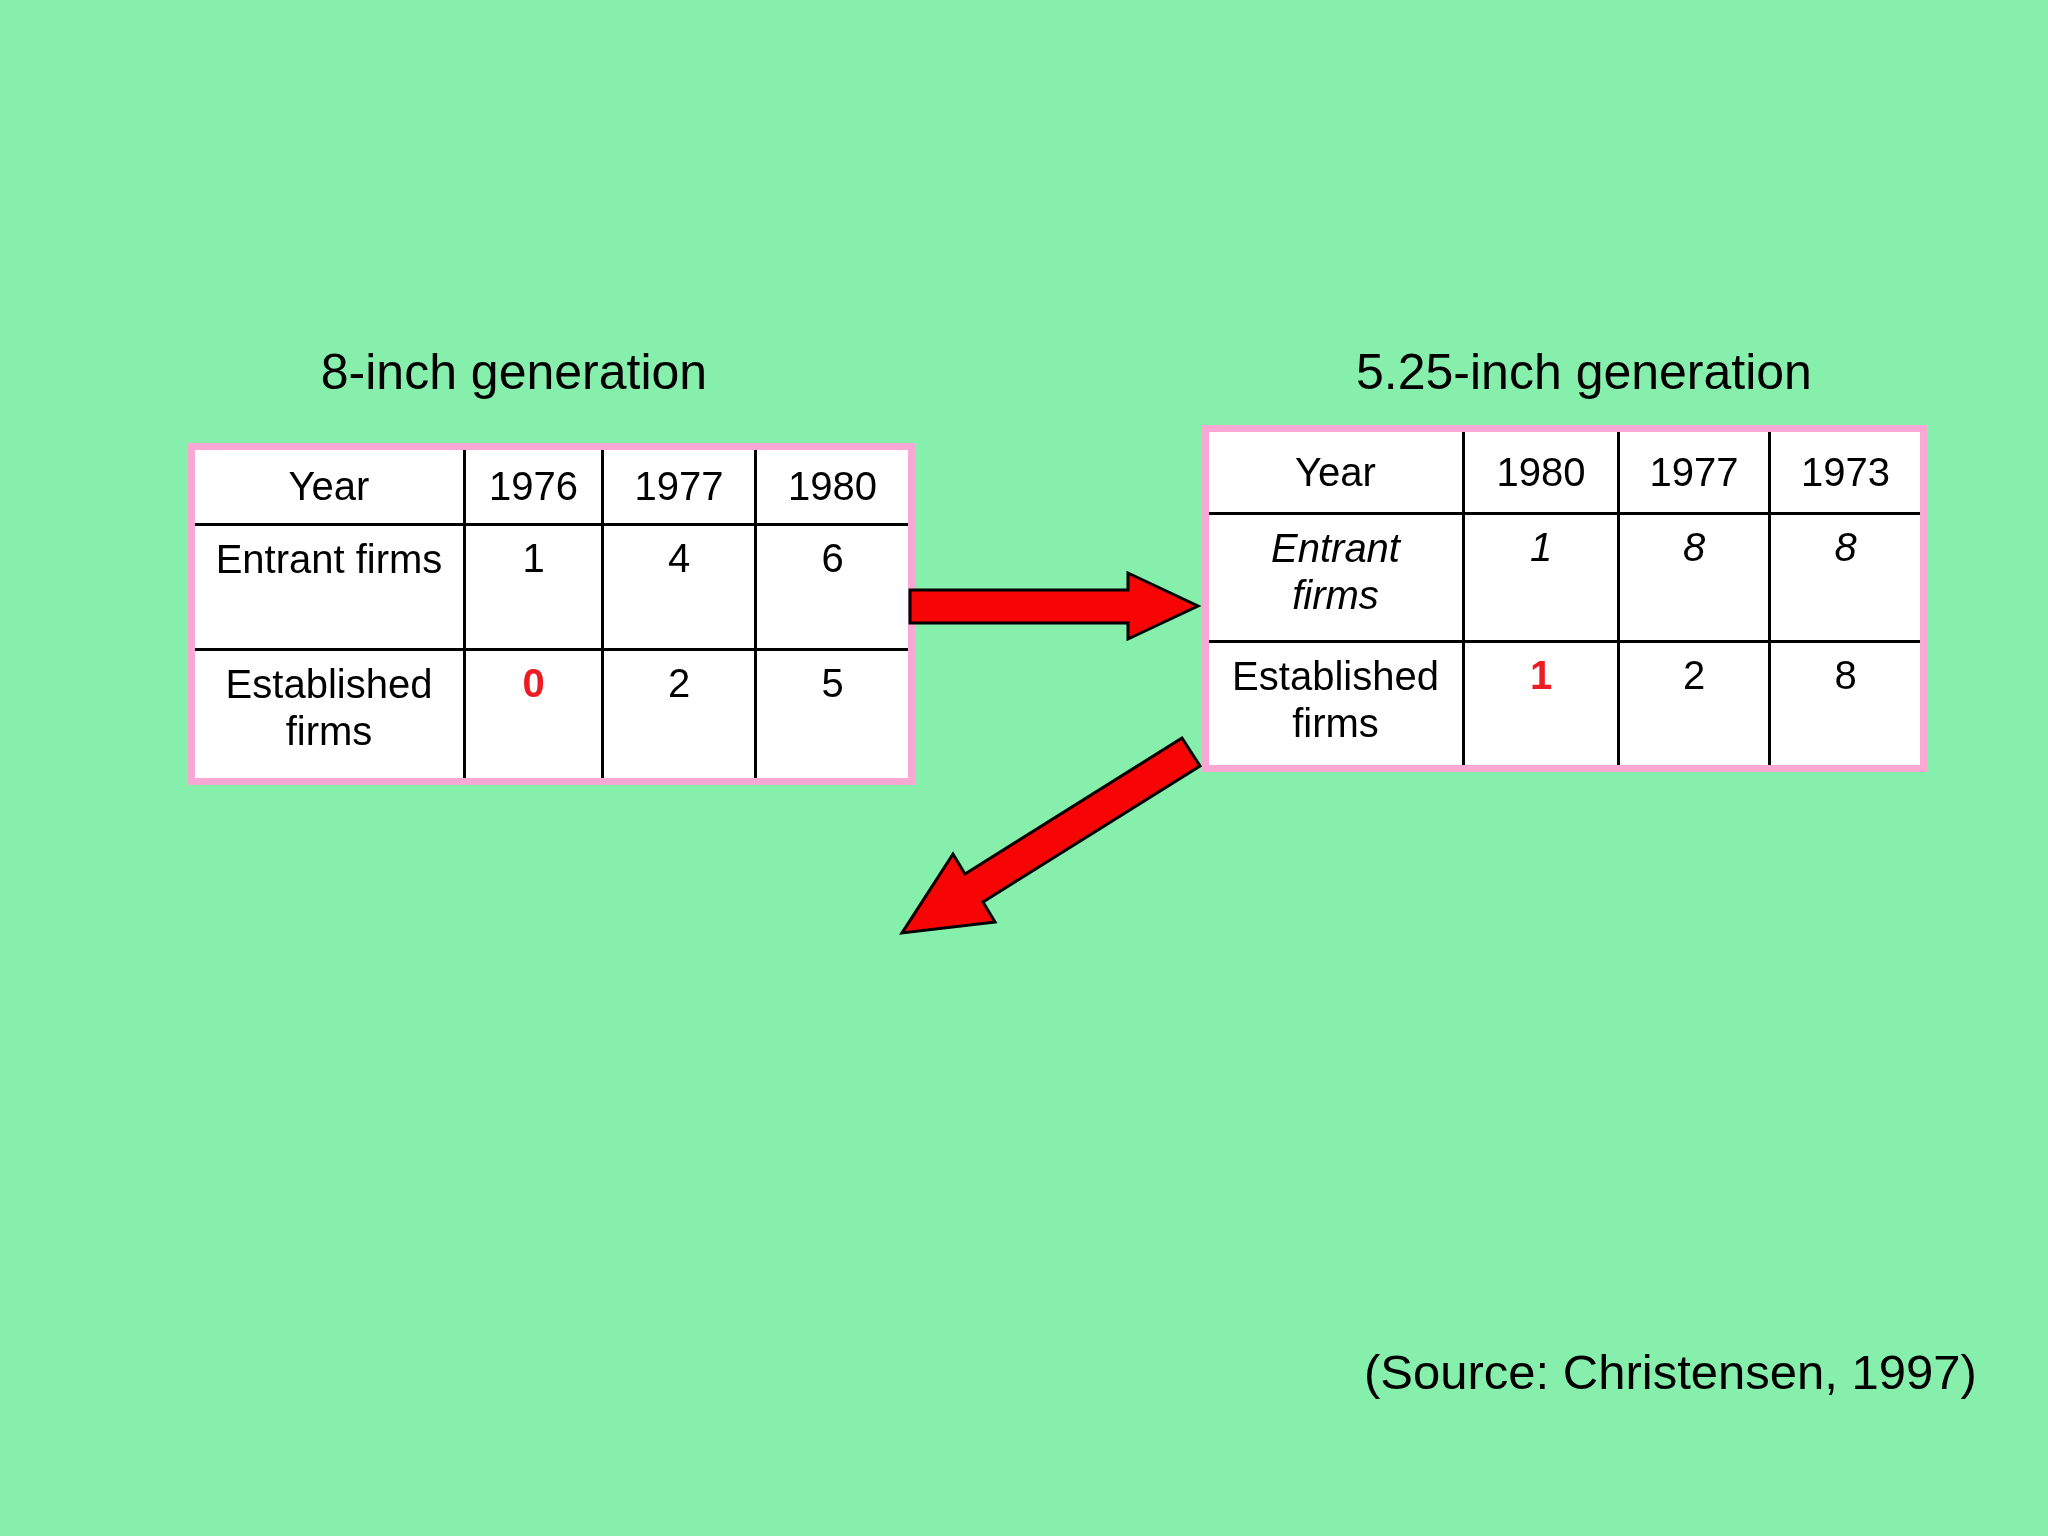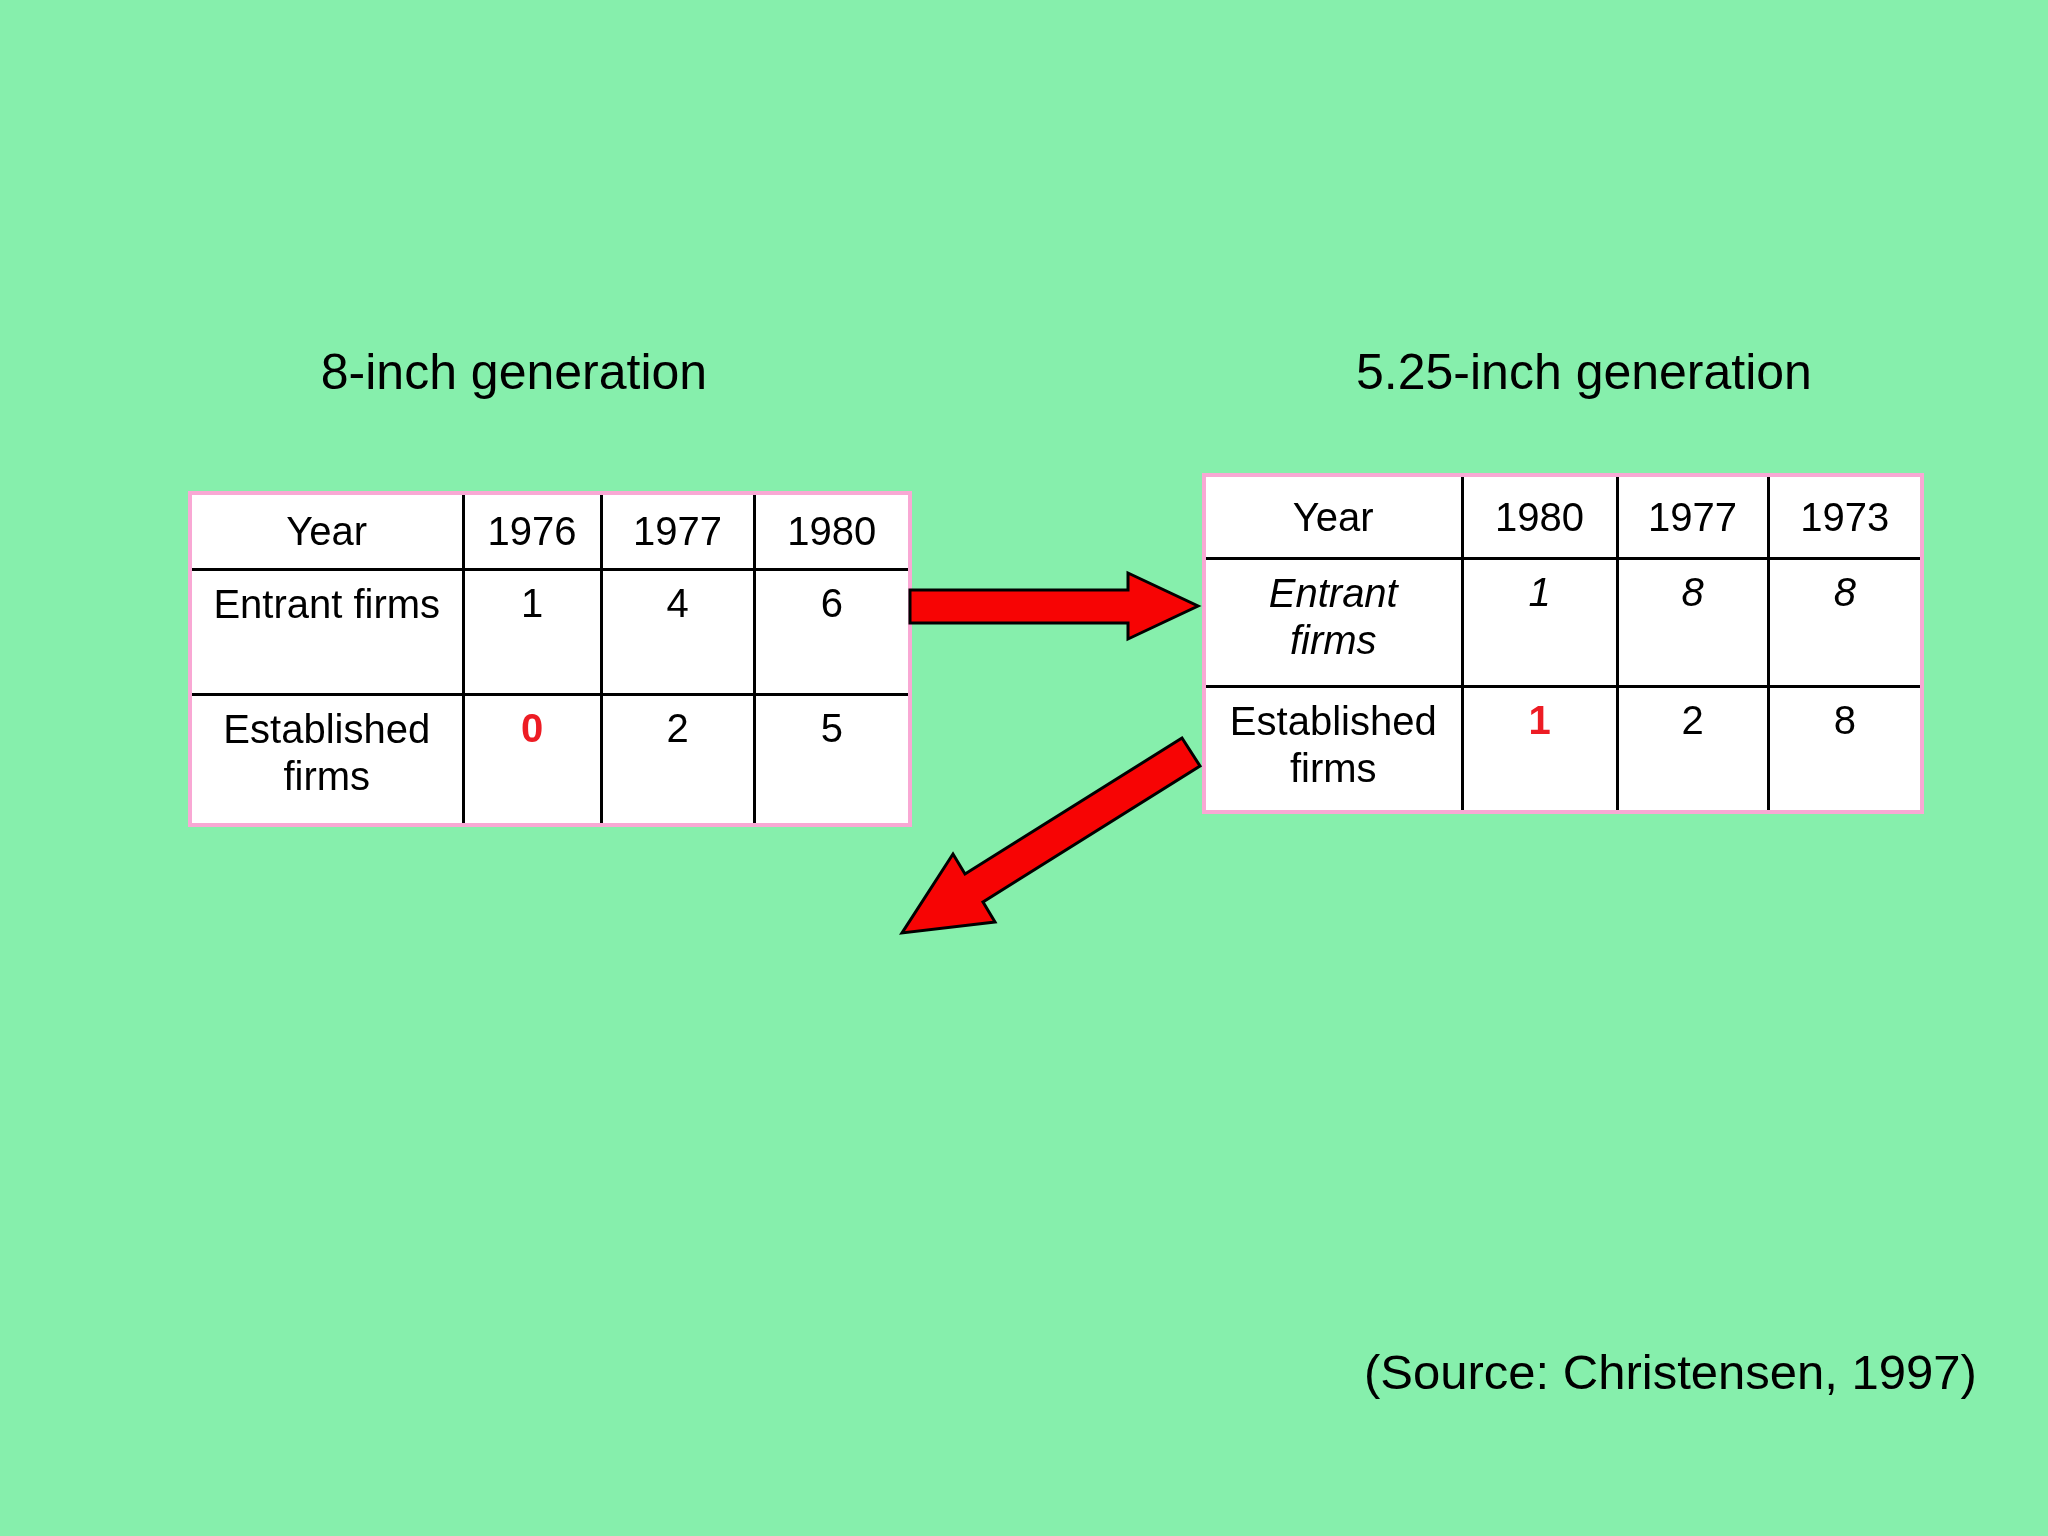--- a/index.html
+++ b/index.html
@@ -40,7 +40,7 @@
     text-align: center;
     overflow: hidden;
   }
-  table.gen-table { border: 4px solid #f9a8d4; margin-top: 48px; }
+  table.gen-table { border: 7px solid #f9a8d4; }
 
   tr.hrow th {
     height: 73px;

